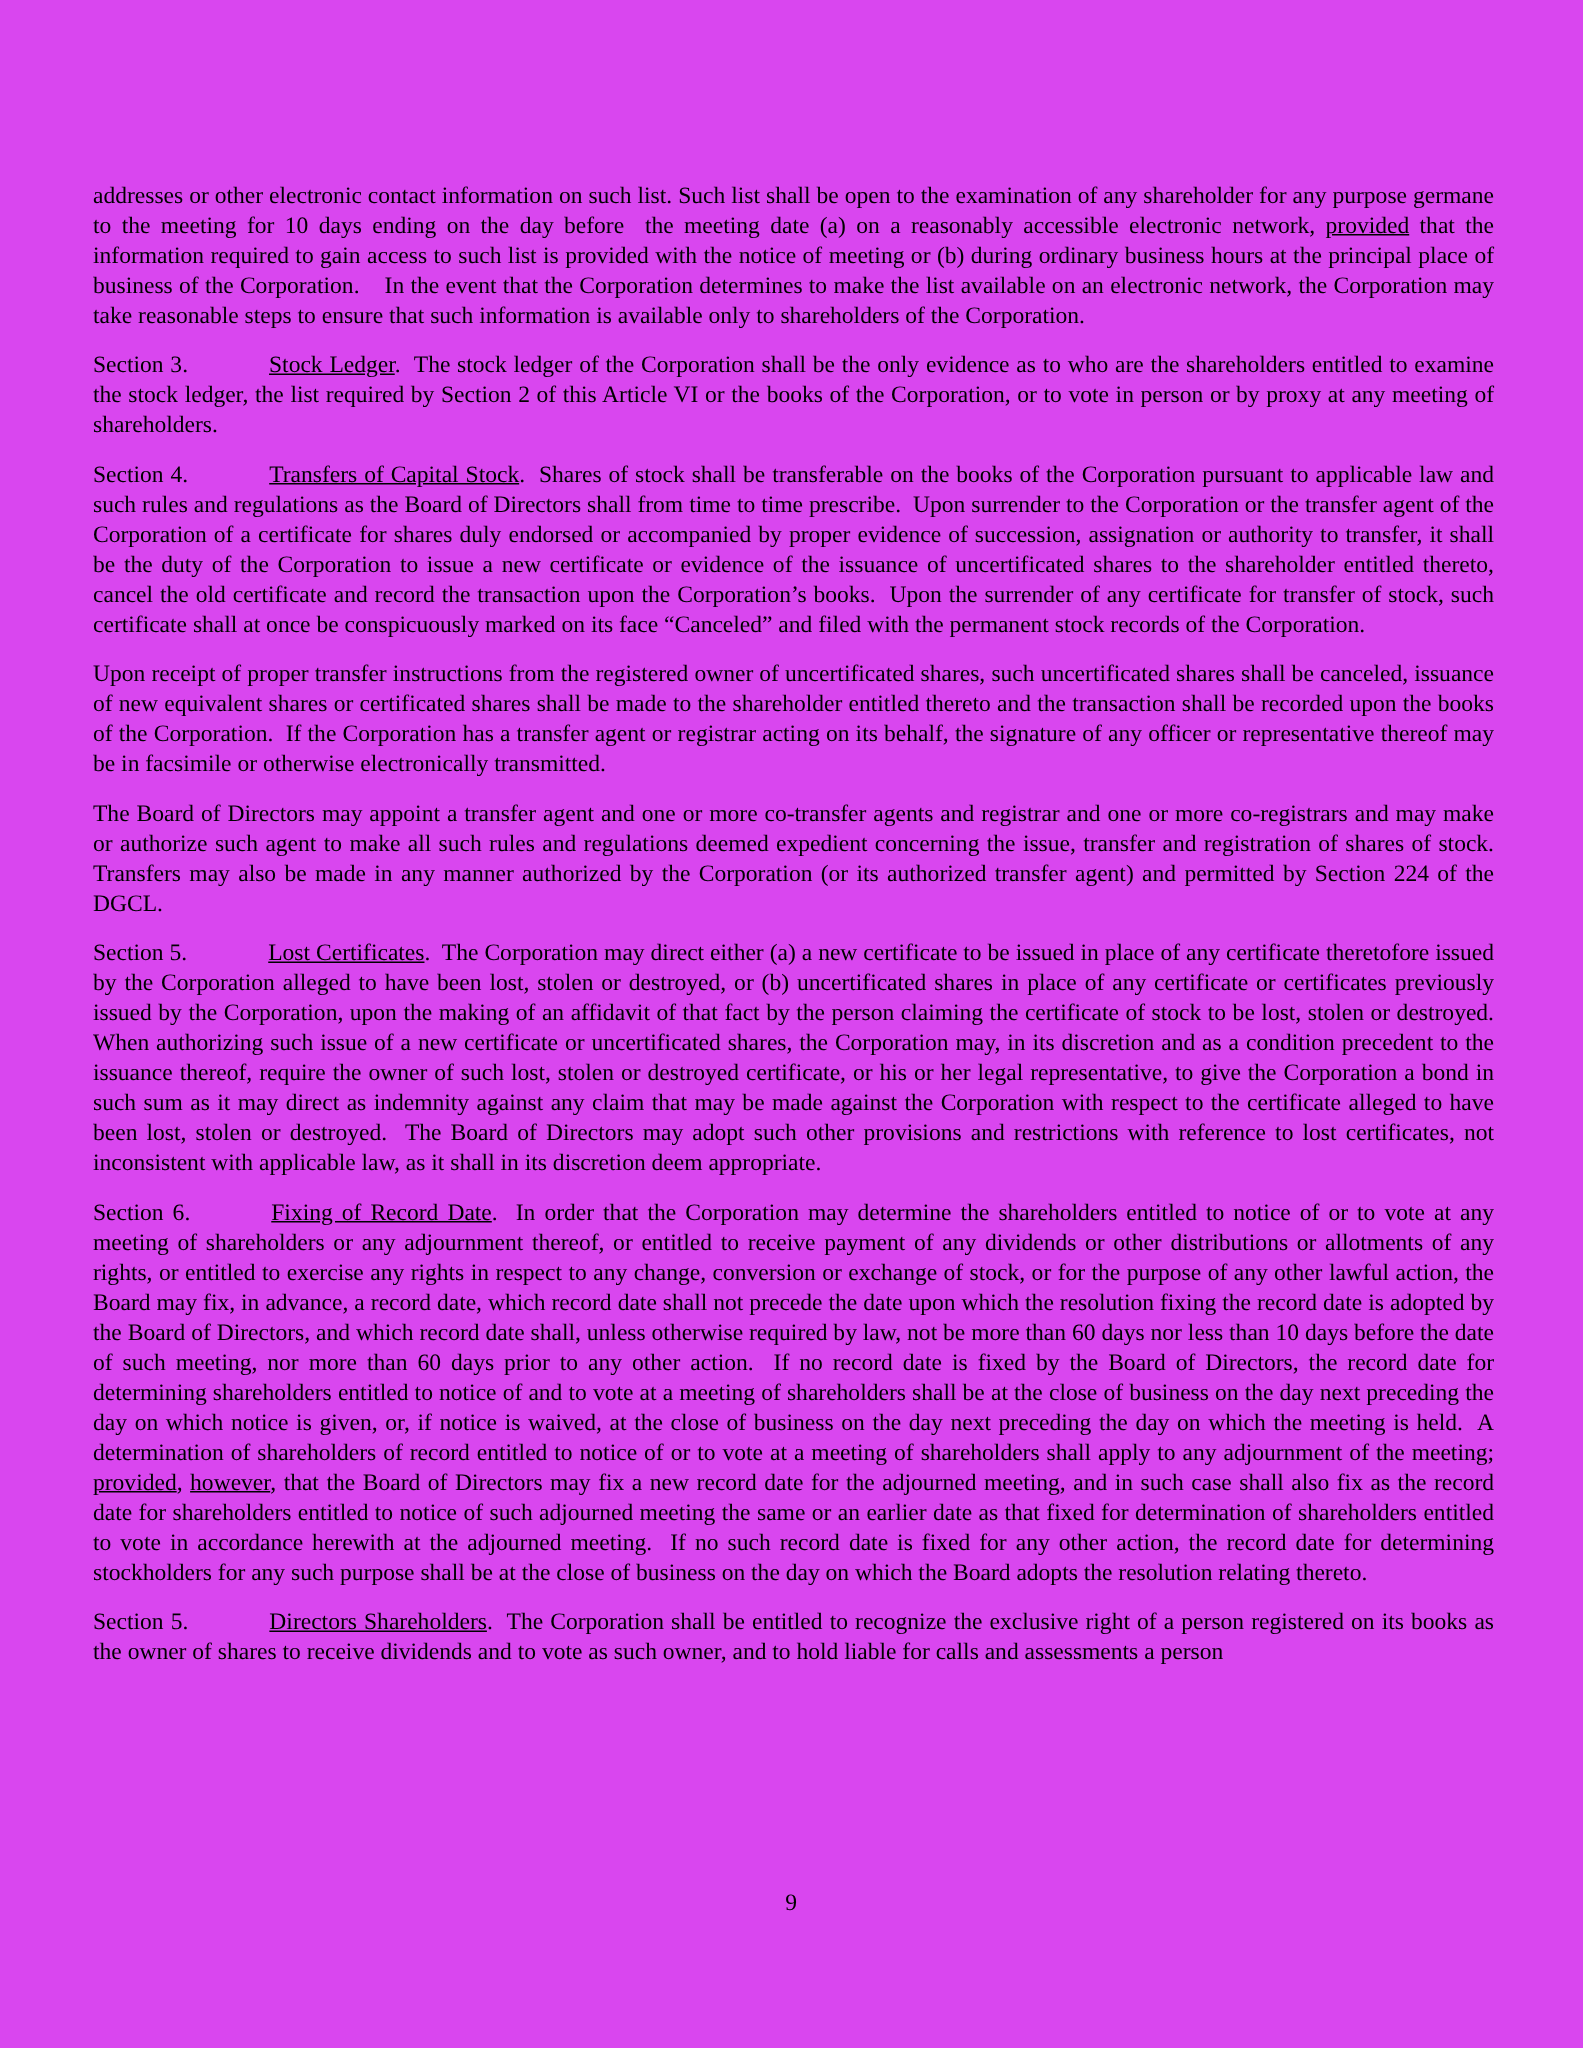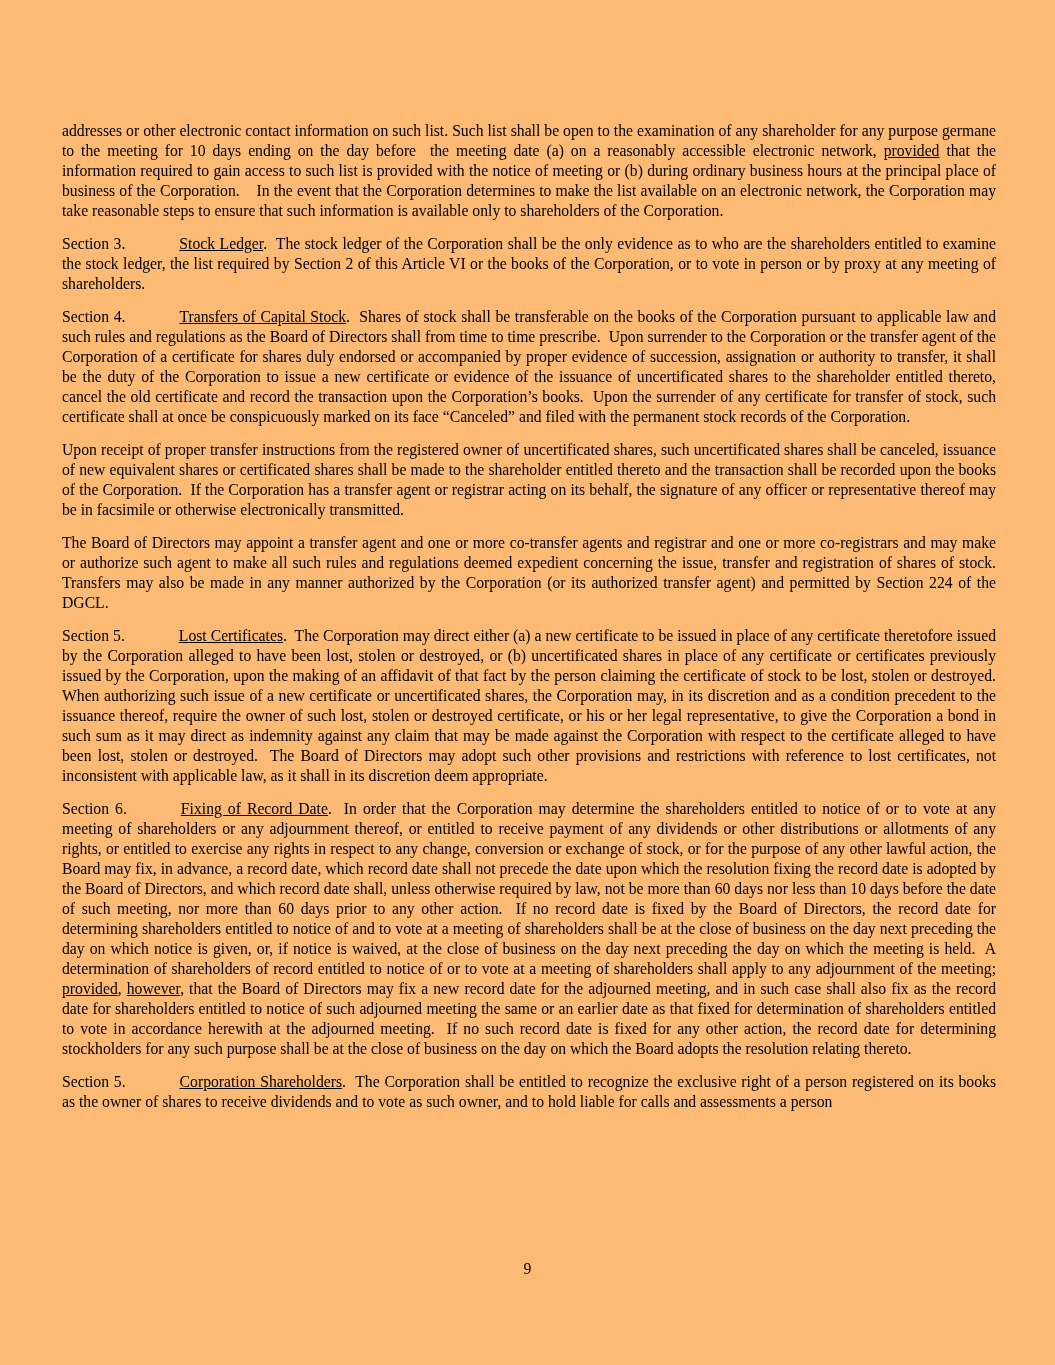--- a/index.html
+++ b/index.html
@@ -8,7 +8,7 @@
     width: 1055px;
     height: 1365px;
     margin: 0 auto;
-    background: #fdba74;
+    background: #d946ef;
     font-family: "Liberation Serif", "DejaVu Serif", serif;
     color: #000000;
     overflow: hidden;

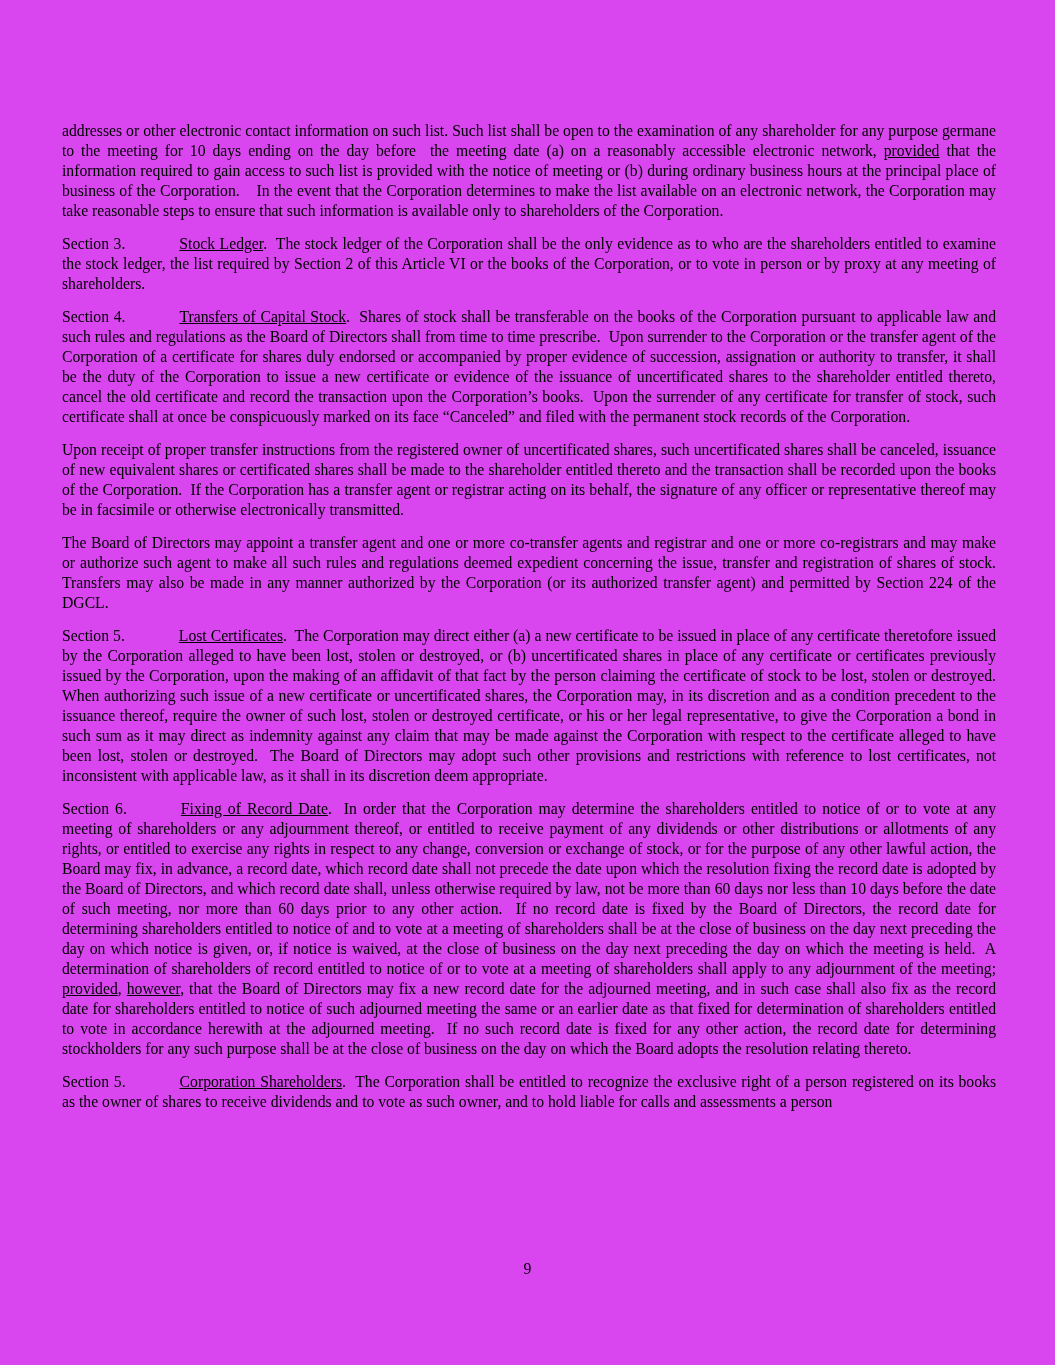--- a/index.html
+++ b/index.html
@@ -50,7 +50,7 @@
       <p class="para"><span>The Board of Directors may appoint a transfer agent and one or more co-transfer agents and registrar and one or more co-registrars and may make or authorize such agent to make all such rules and regulations deemed expedient concerning the issue, transfer and registration of shares of stock.  Transfers may also be made in any manner authorized by the Corporation (or its authorized transfer agent) and permitted by Section 224 of the DGCL.</span></p>
       <p class="para"><span>Section 5.</span><span class="tab"></span><span class="u">Lost Certificates</span><span>.  The Corporation may direct either (a) a new certificate to be issued in place of any certificate theretofore issued by the Corporation alleged to have been lost, stolen or destroyed, or (b) uncertificated shares in place of any certificate or certificates previously issued by the Corporation, upon the making of an affidavit of that fact by the person claiming the certificate of stock to be lost, stolen or destroyed.  When authorizing such issue of a new certificate or uncertificated shares, the Corporation may, in its discretion and as a condition precedent to the issuance thereof, require the owner of such lost, stolen or destroyed certificate, or his or her legal representative, to give the Corporation a bond in such sum as it may direct as indemnity against any claim that may be made against the Corporation with respect to the certificate alleged to have been lost, stolen or destroyed.  The Board of Directors may adopt such other provisions and restrictions with reference to lost certificates, not inconsistent with applicable law, as it shall in its discretion deem appropriate.</span></p>
       <p class="para"><span>Section 6.</span><span class="tab"></span><span class="u">Fixing of Record Date</span><span>.  In order that the Corporation may determine the shareholders entitled to notice of or to vote at any meeting of shareholders or any adjournment thereof, or entitled to receive payment of any dividends or other distributions or allotments of any rights, or entitled to exercise any rights in respect to any change, conversion or exchange of stock, or for the purpose of any other lawful action, the Board may fix, in advance, a record date, which record date shall not precede the date upon which the resolution fixing the record date is adopted by the Board of Directors, and which record date shall, unless otherwise required by law, not be more than 60 days nor less than 10 days before the date of such meeting, nor more than 60 days prior to any other action.  If no record date is fixed by the Board of Directors, the record date for determining shareholders entitled to notice of and to vote at a meeting of shareholders shall be at the close of business on the day next preceding the day on which notice is given, or, if notice is waived, at the close of business on the day next preceding the day on which the meeting is held.  A determination of shareholders of record entitled to notice of or to vote at a meeting of shareholders shall apply to any adjournment of the meeting; </span><span class="u">provided</span><span>, </span><span class="u">however</span><span>, that the Board of Directors may fix a new record date for the adjourned meeting, and in such case shall also fix as the record date for shareholders entitled to notice of such adjourned meeting the same or an earlier date as that fixed for determination of shareholders entitled to vote in accordance herewith at the adjourned meeting.  If no such record date is fixed for any other action, the record date for determining stockholders for any such purpose shall be at the close of business on the day on which the Board adopts the resolution relating thereto.</span></p>
-      <p class="para"><span>Section 5.</span><span class="tab"></span><span class="u">Corporation Shareholders</span><span>.  The Corporation shall be entitled to recognize the exclusive right of a person registered on its books as the owner of shares to receive dividends and to vote as such owner, and to hold liable for calls and assessments a person</span></p>
+      <p class="para"><span>Section 5.</span><span class="tab"></span><span class="u">Directors Shareholders</span><span>.  The Corporation shall be entitled to recognize the exclusive right of a person registered on its books as the owner of shares to receive dividends and to vote as such owner, and to hold liable for calls and assessments a person</span></p>
     </div>
   <div class="page-number">9</div>
 </div>

